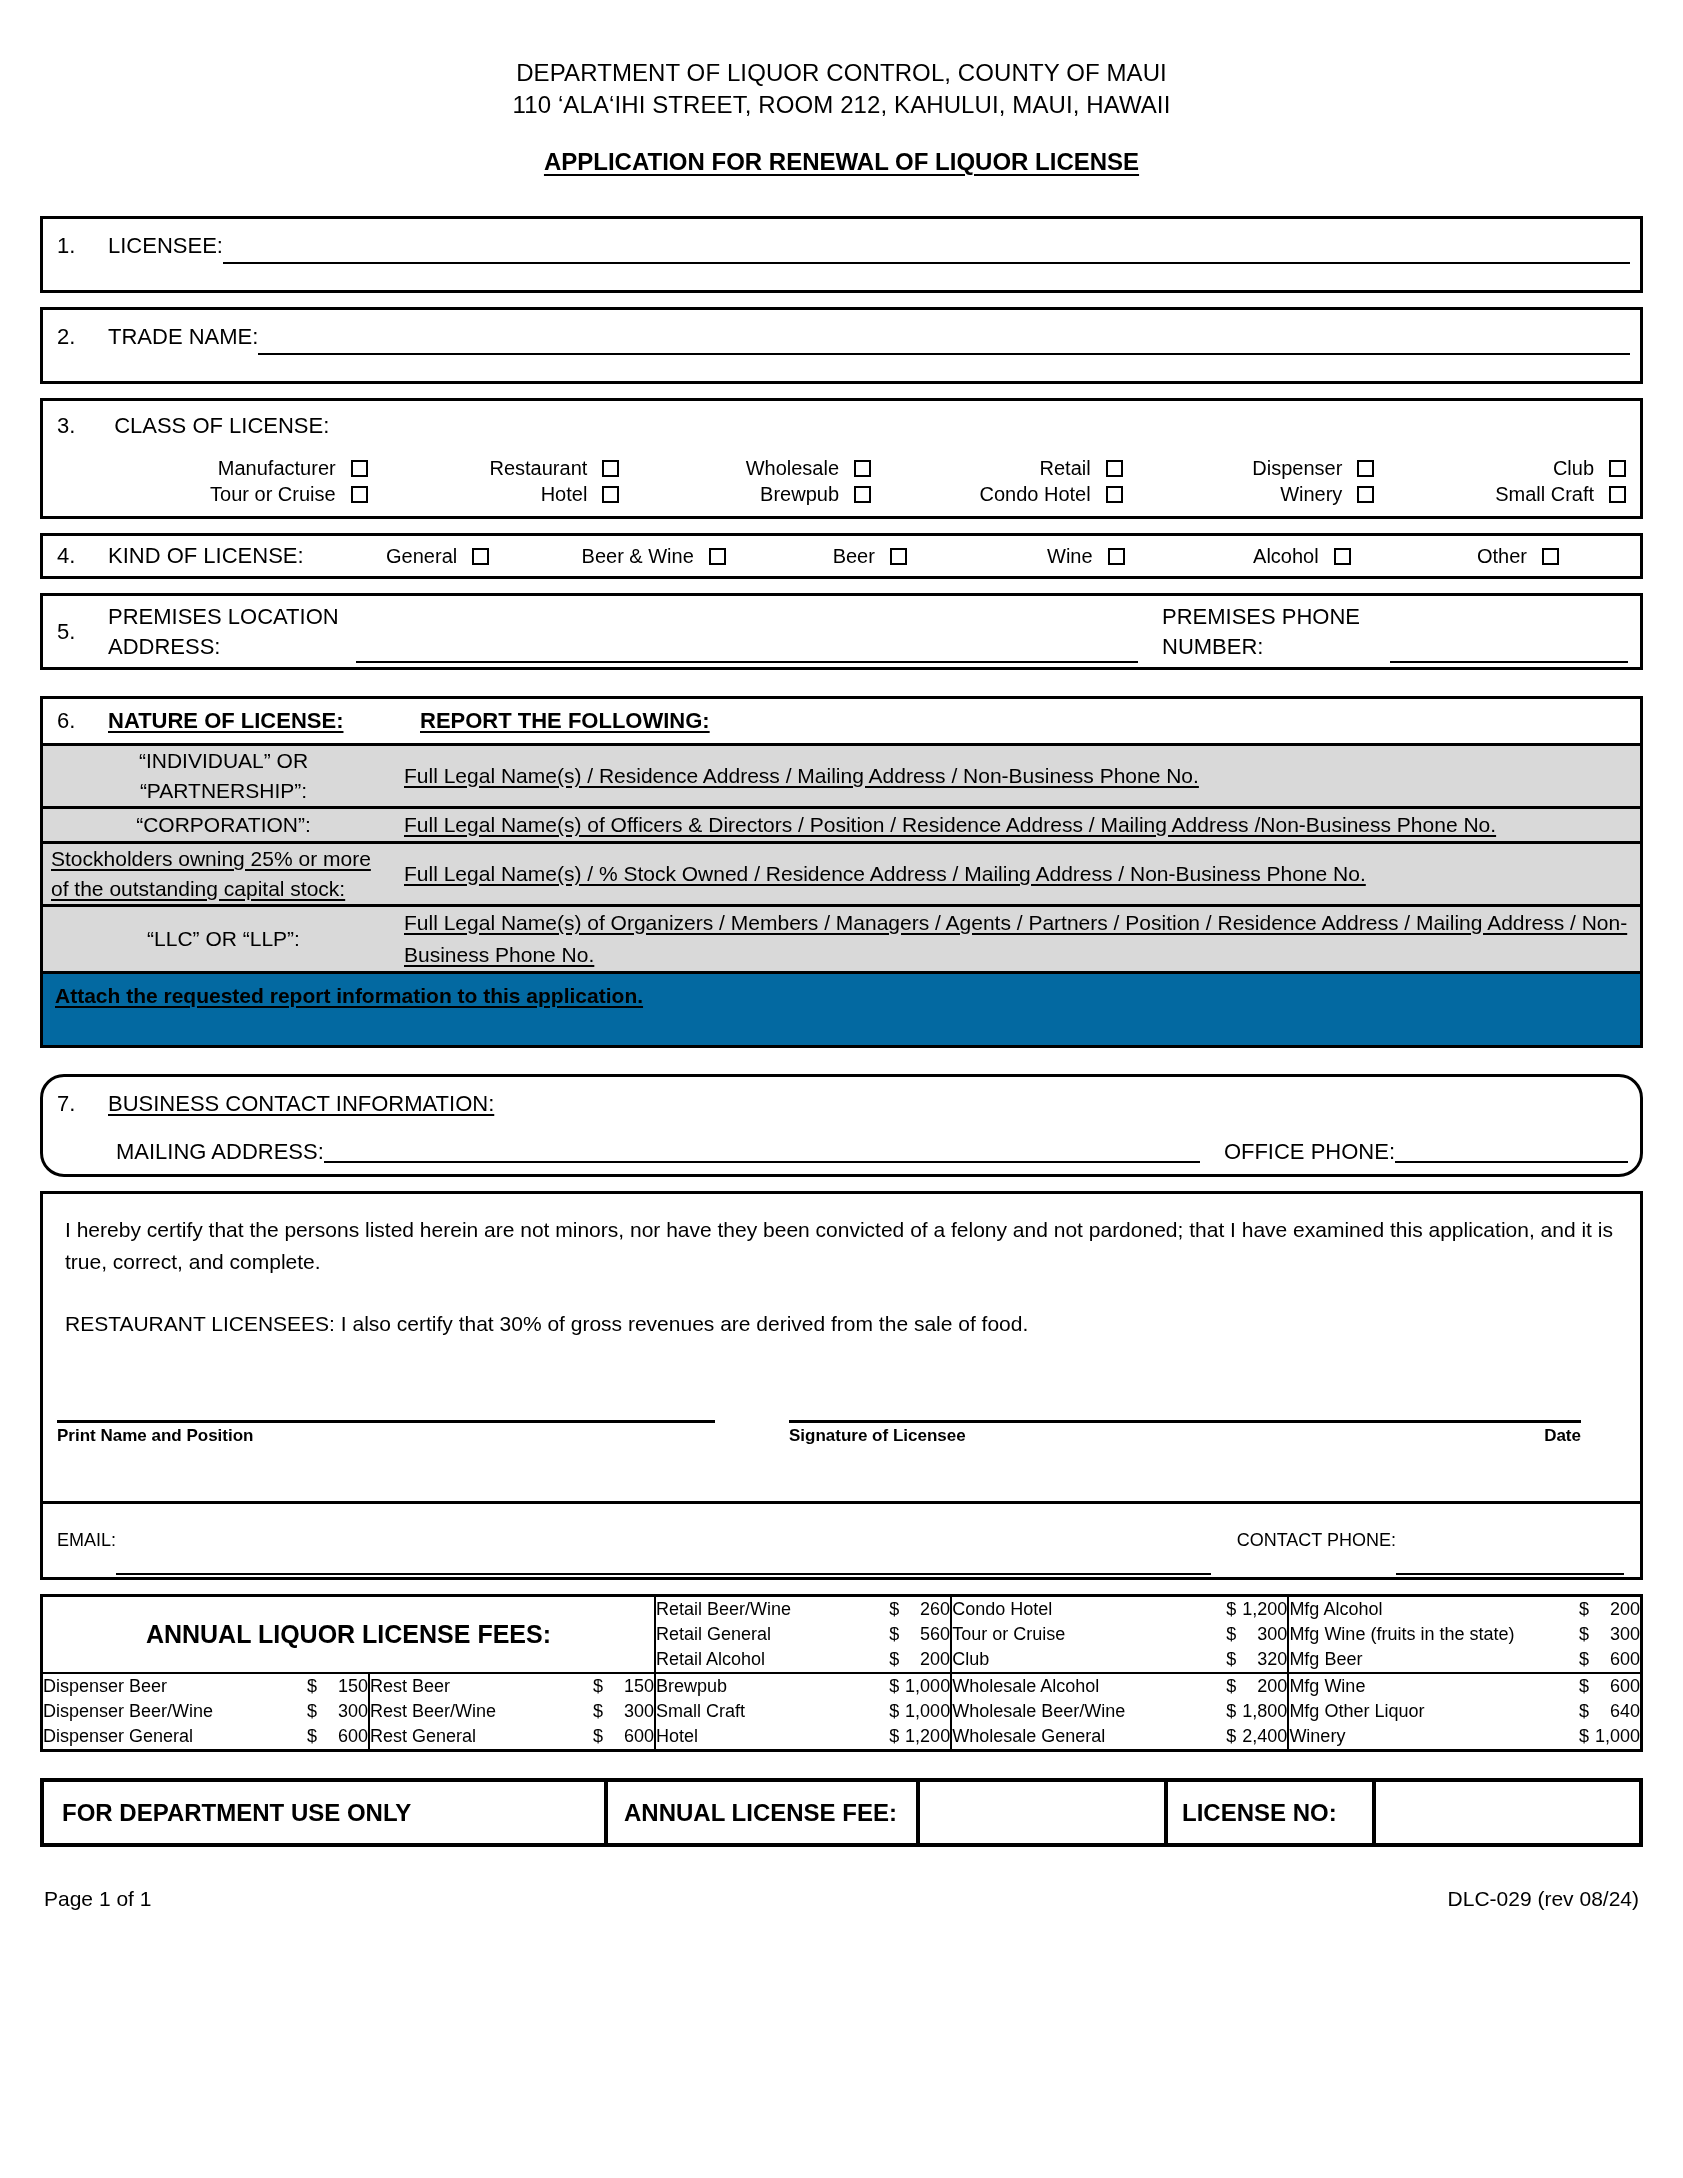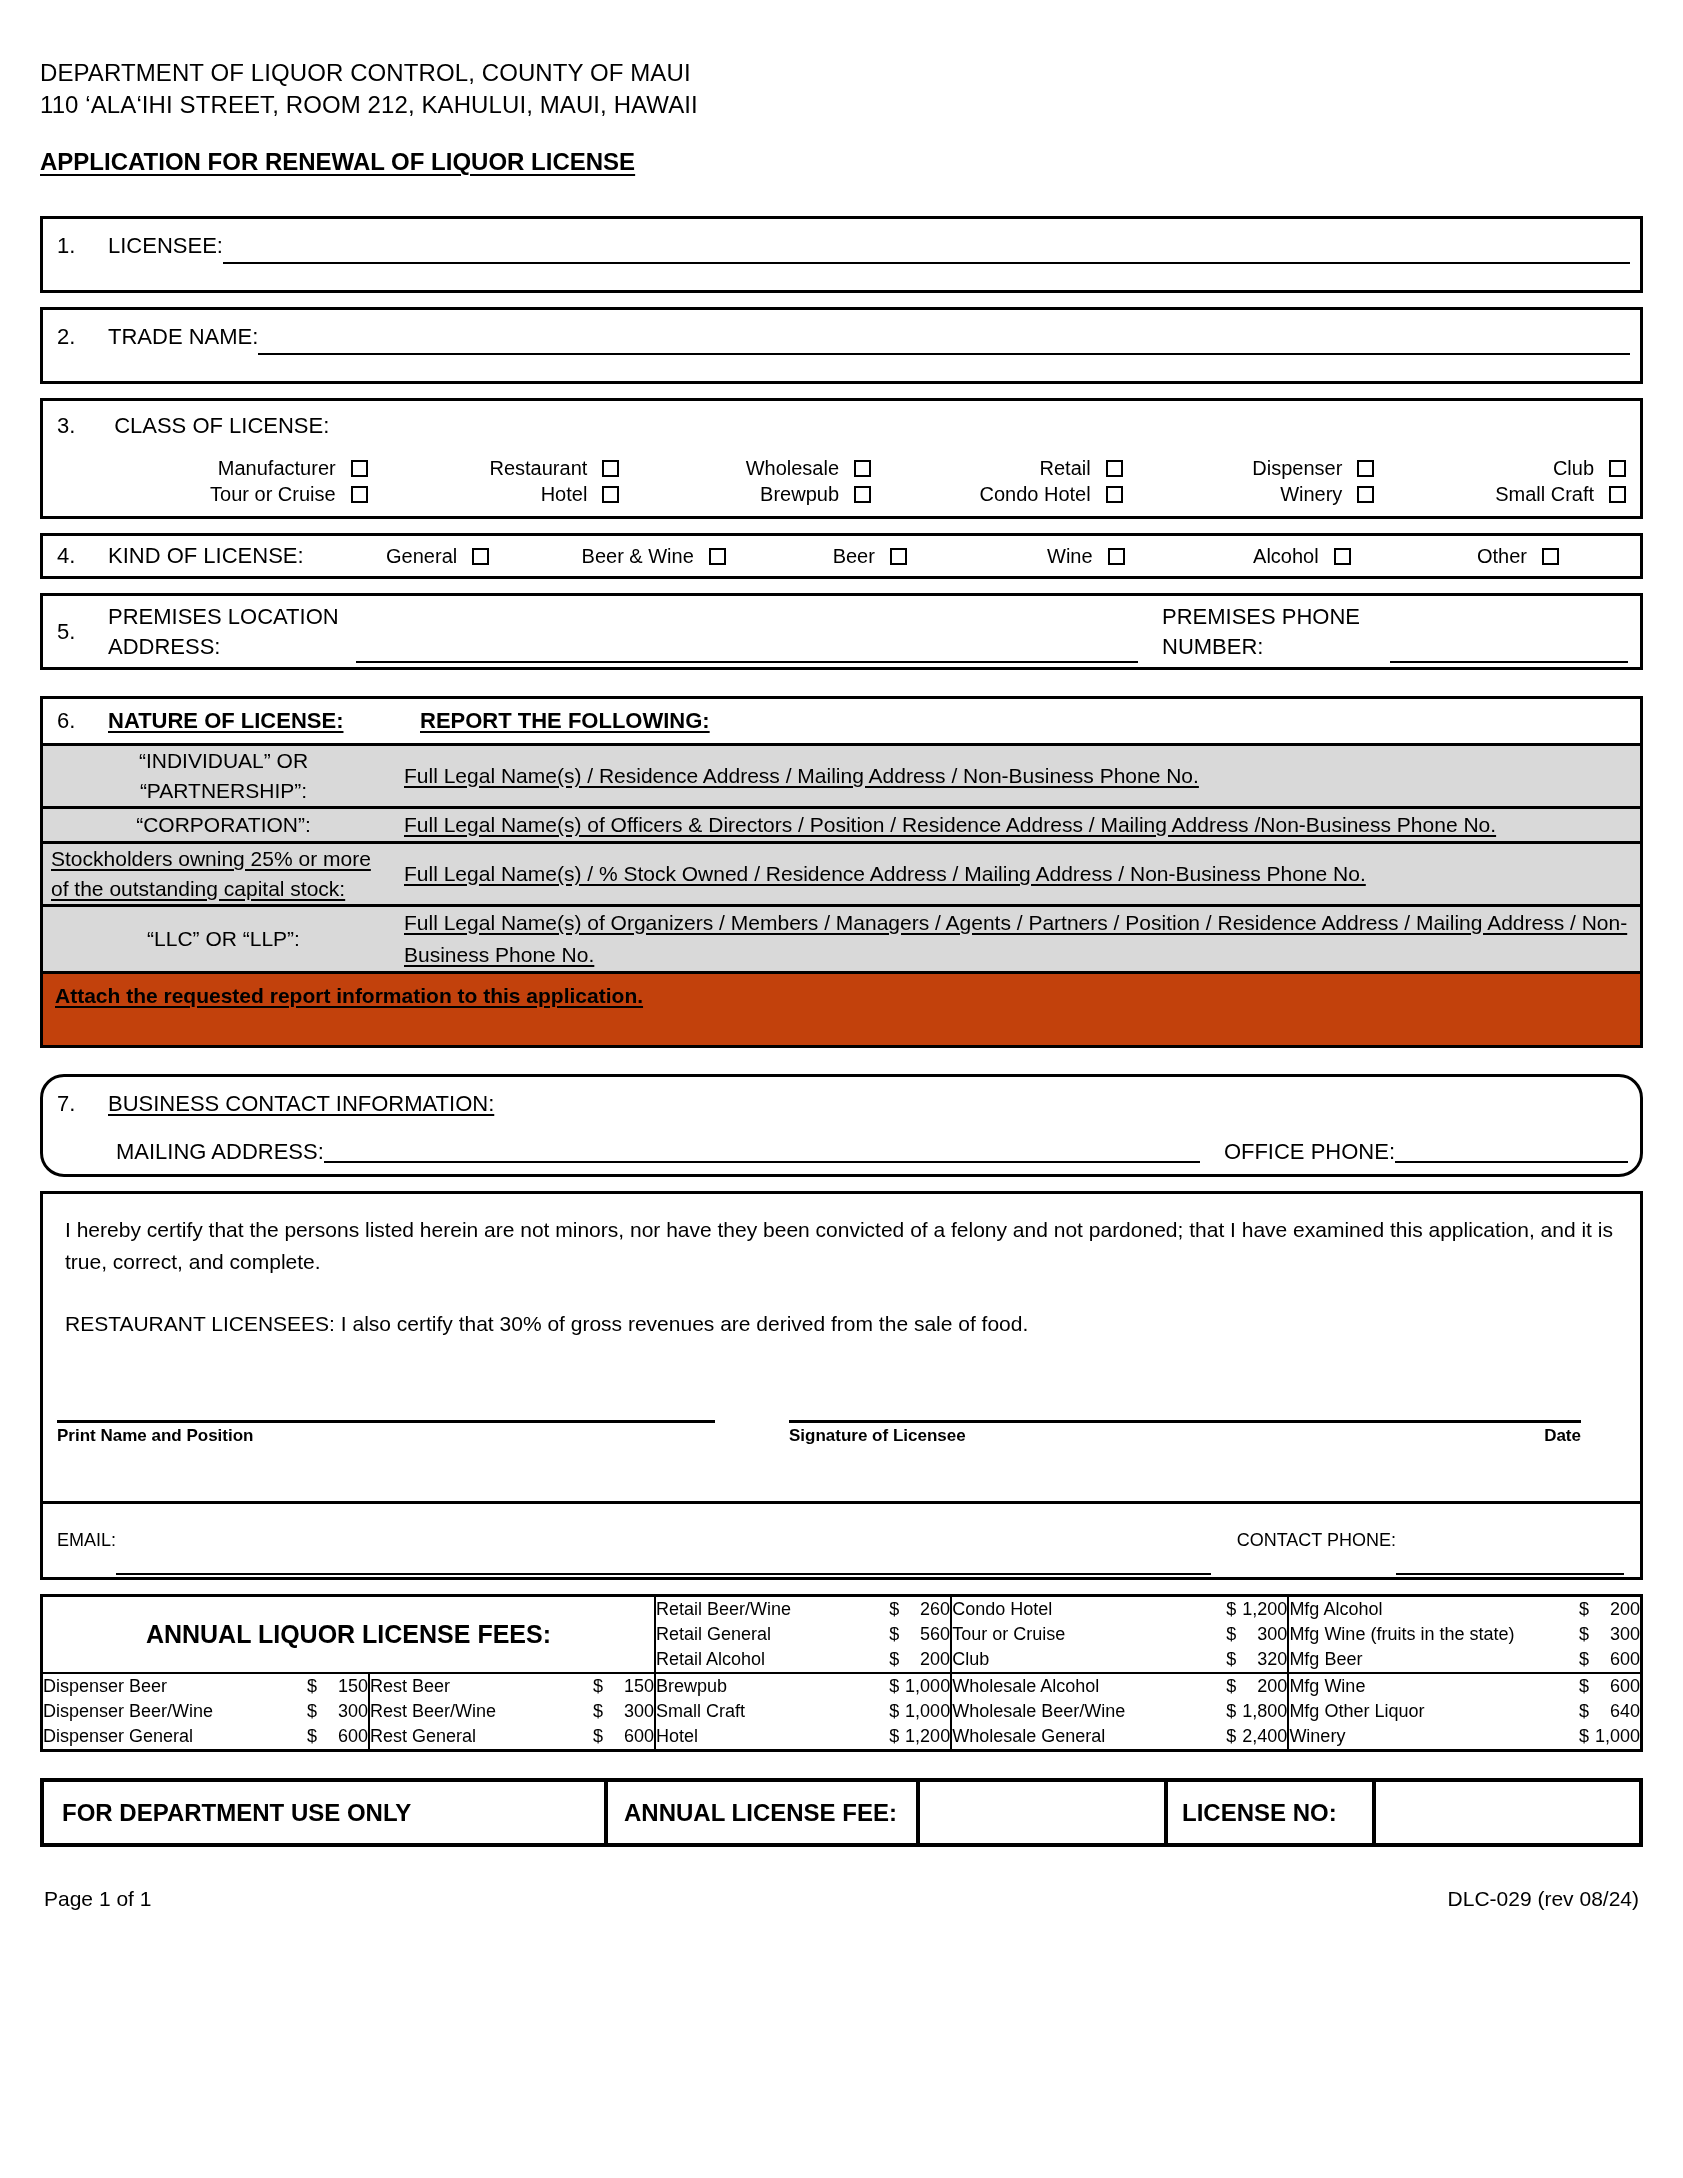--- a/index.html
+++ b/index.html
@@ -22,7 +22,7 @@
   }
 
   
-  .hdr { text-align: left; padding-top: 57px; }
+  .hdr { text-align: center; padding-top: 57px; }
   .hdr-line { font-size: 24px; letter-spacing: 0.1px; line-height: 32px; }
   .doc-title {
     margin-top: 27px;

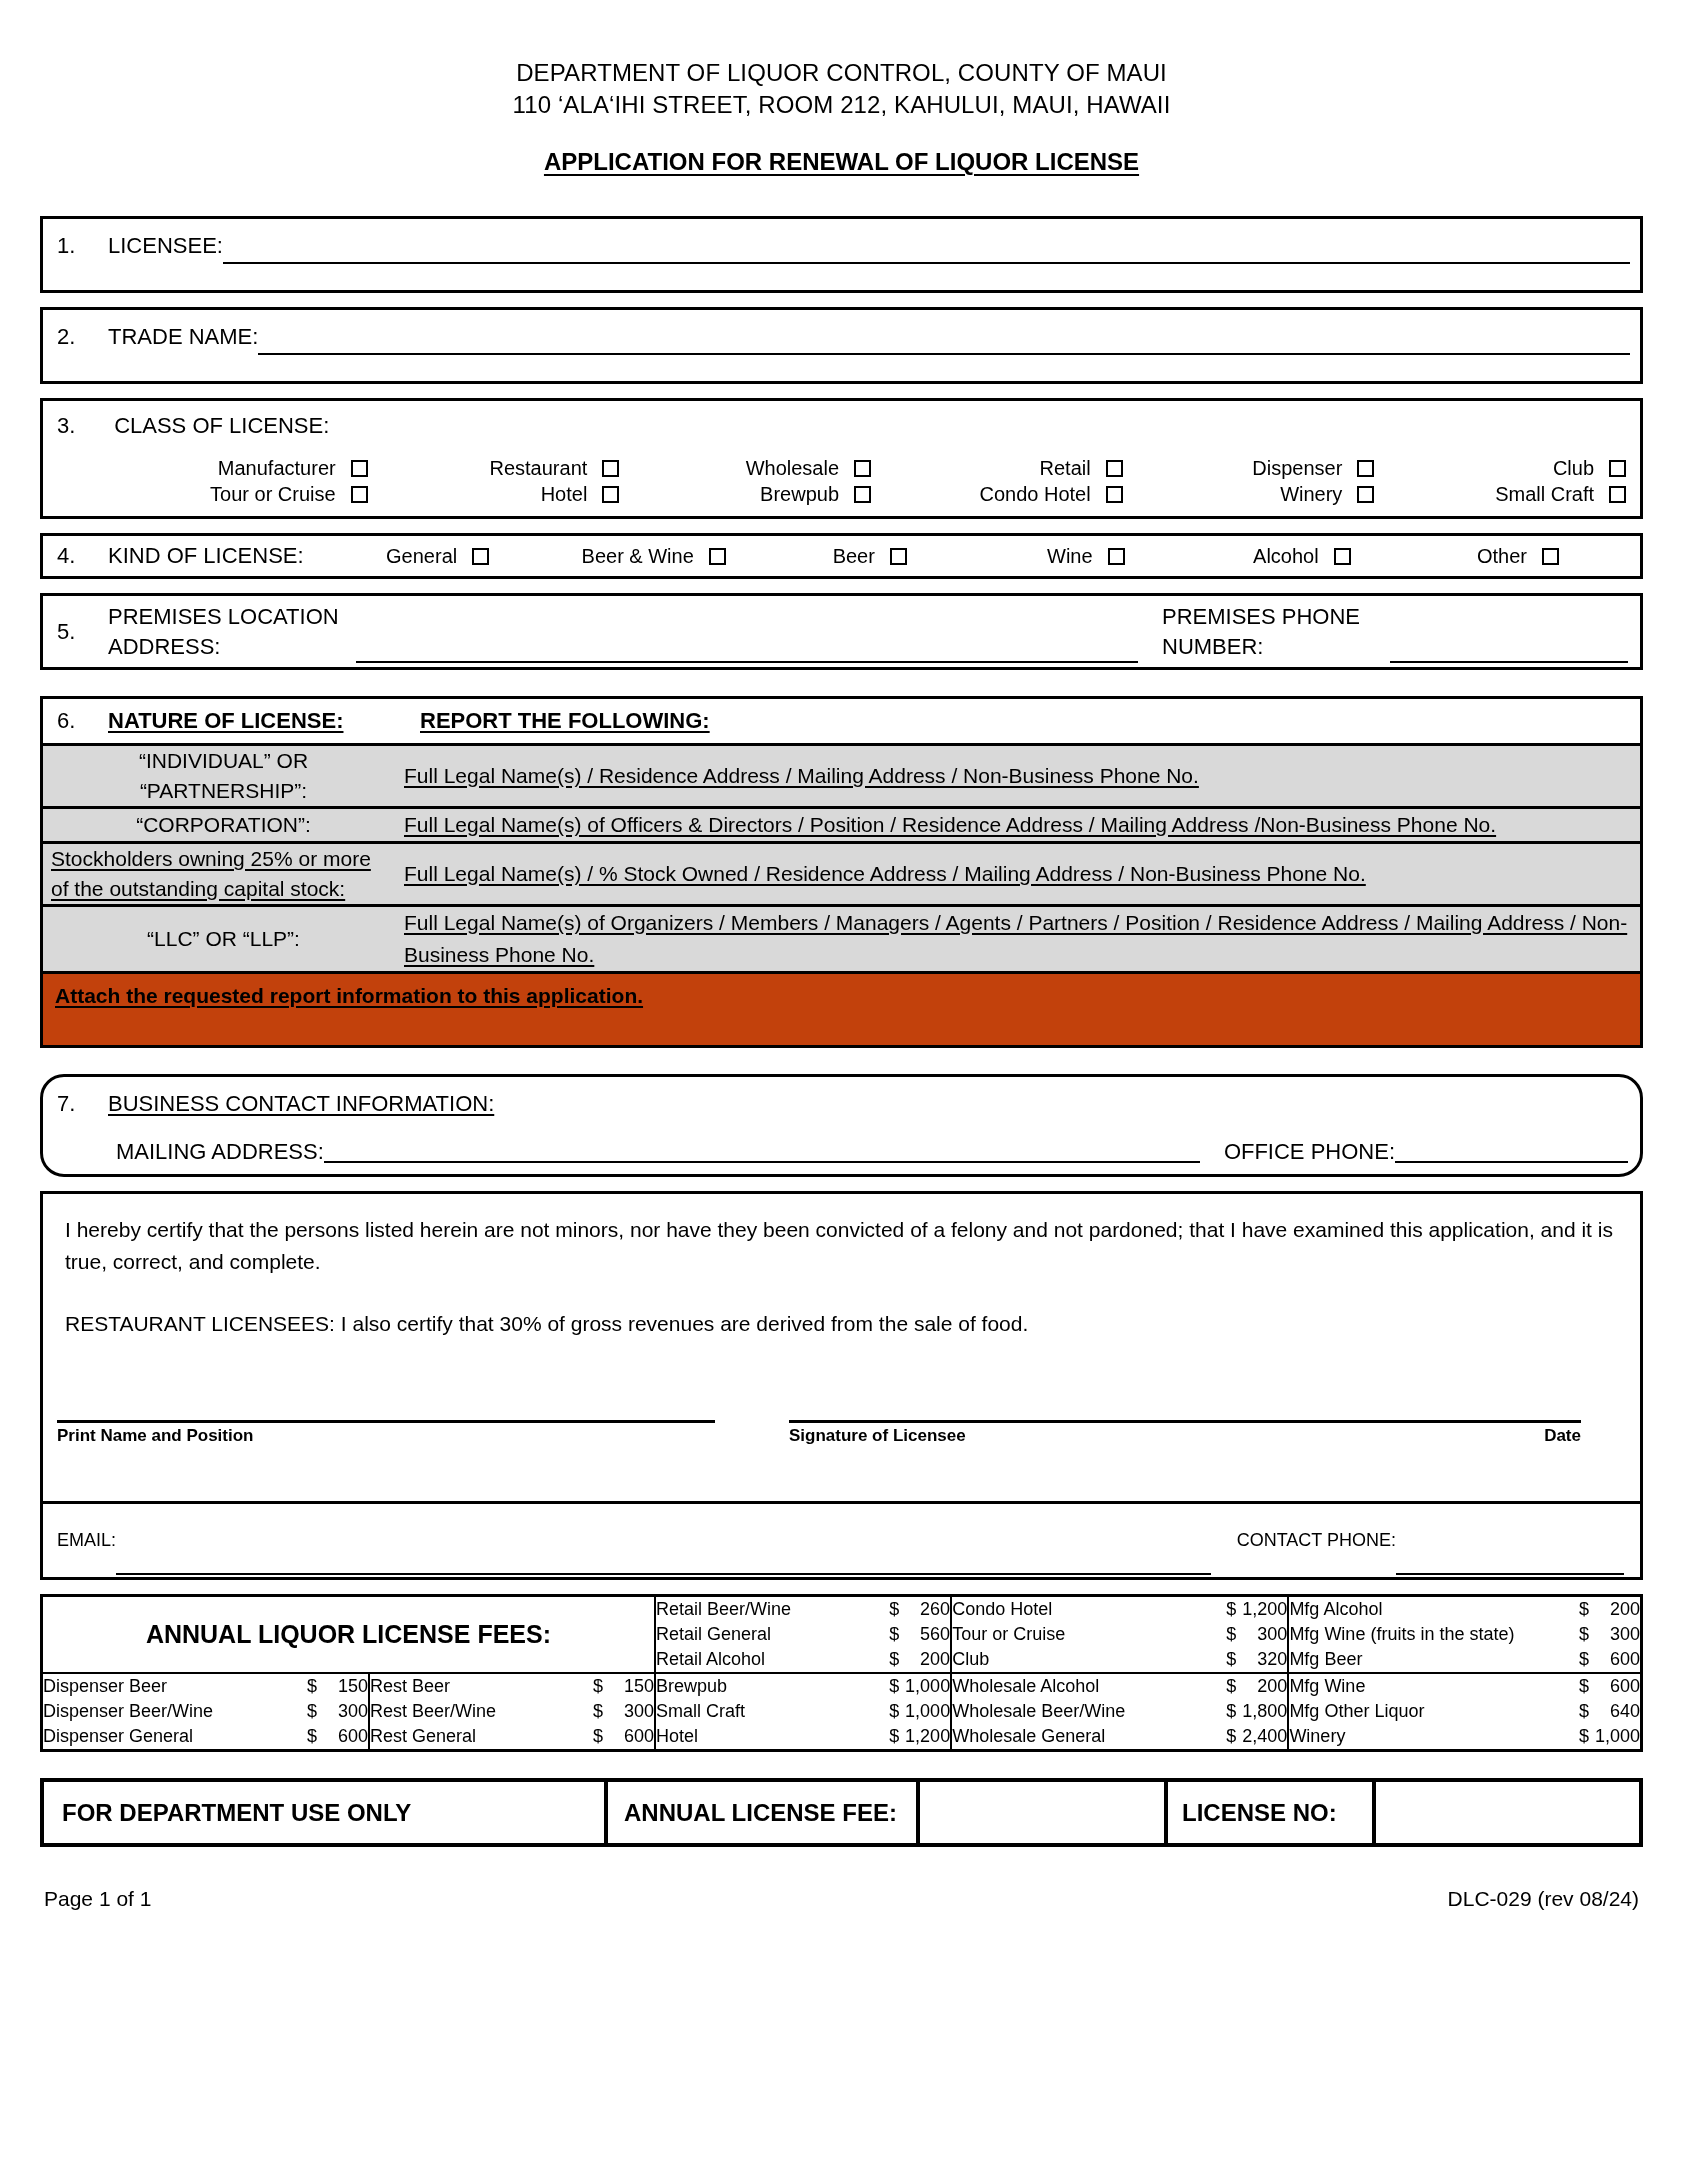--- a/index.html
+++ b/index.html
@@ -94,7 +94,7 @@
   .nat-left.ul { text-align: left; padding-left: 8px; }
   .nat-right { font-size: 21px; line-height: 32px; padding: 14px 14px 14px 16px; }
   .u { text-decoration: underline; text-underline-offset: 3px; }
-  .nat-attach td { border-top: 3px solid #000; background: #c2410c; padding: 10px 0 0 12px; height: 61px; vertical-align: top; }
+  .nat-attach td { border-top: 3px solid #000; background: #0369a1; padding: 10px 0 0 12px; height: 61px; vertical-align: top; }
   .attach-txt { font-size: 21px; font-weight: bold; text-decoration: underline; text-underline-offset: 3px; }
   .nat-title { font-size: 22px; font-weight: normal; }
   .nat-title-cell { padding-left: 14px; }

